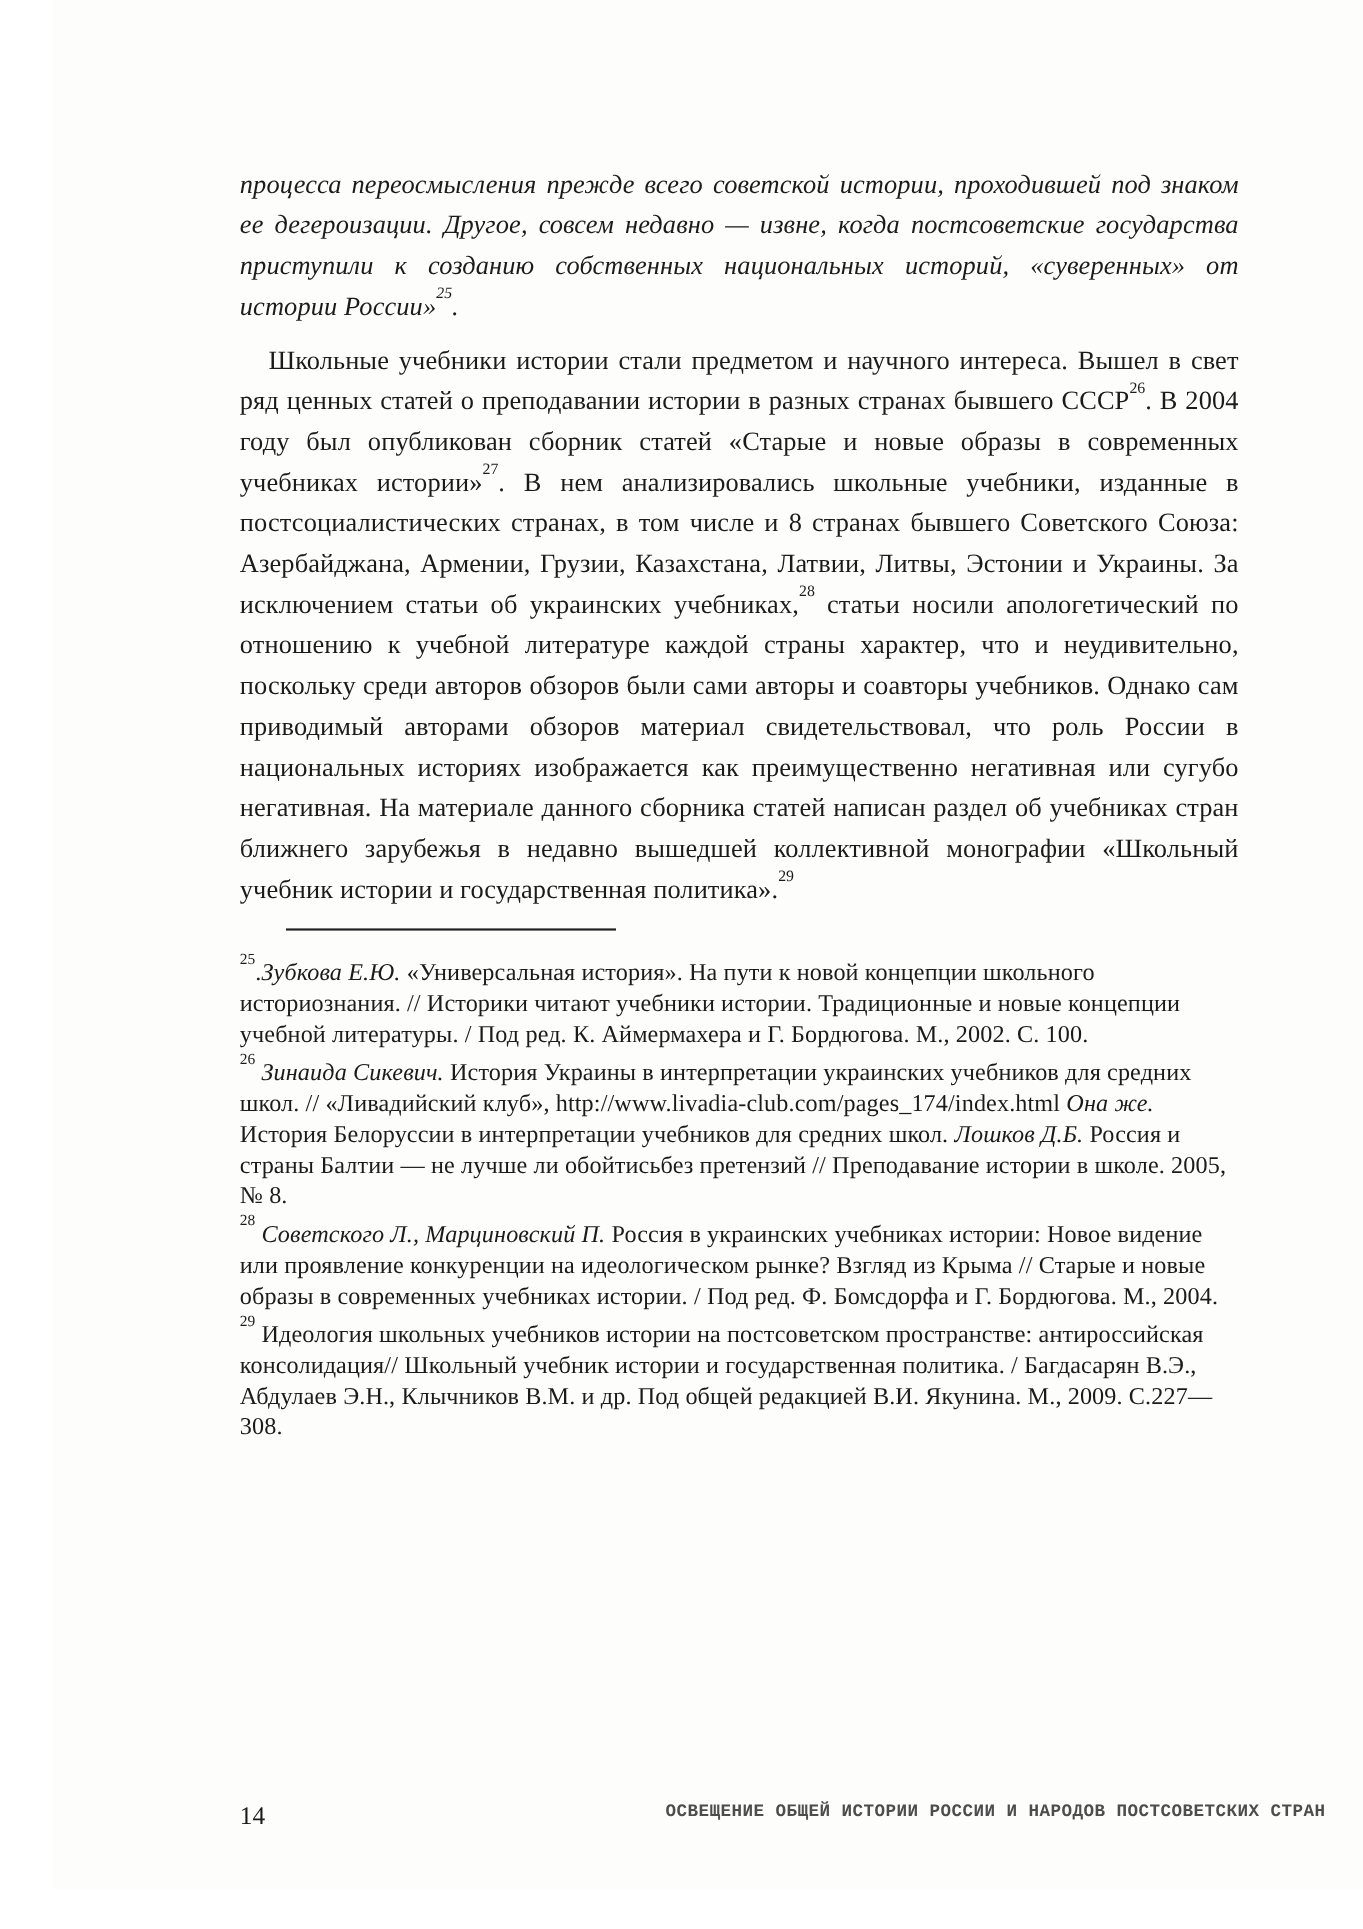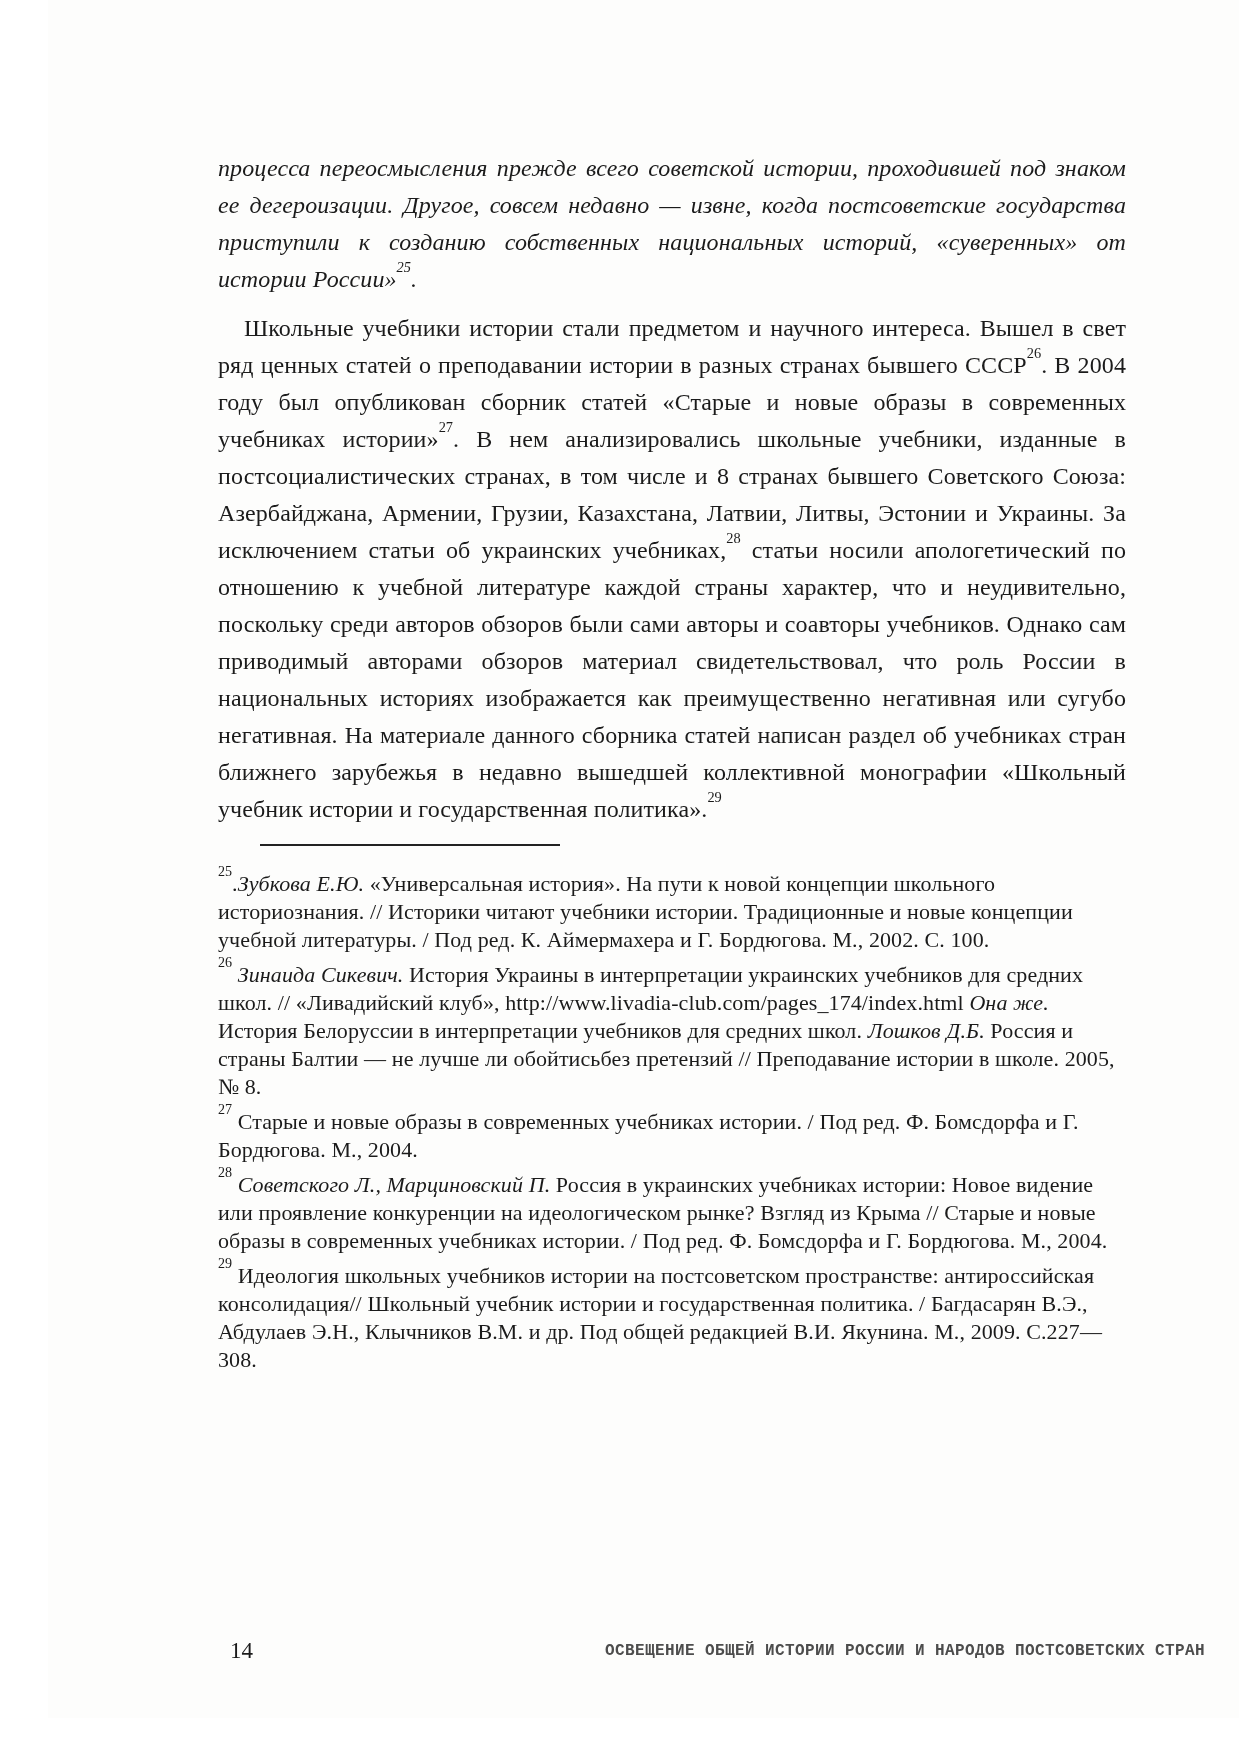--- a/index.html
+++ b/index.html
@@ -109,7 +109,6 @@
 
       <p class="footnote"><sup class="ref">26</sup><i> Зинаида Сикевич.</i><span> История Украины в интерпретации украинских учебников для средних школ. // «Ливадийский клуб», http://www.livadia-club.com/pages_174/index.html </span><i>Она же.</i><span> История Белоруссии в интерпретации учебников для средних школ. </span><i>Лошков Д.Б.</i><span> Россия и страны Балтии — не лучше ли обойтисьбез претензий // Преподавание истории в школе. 2005, № 8.</span></p>
 
-      <p class="footnote"><sup class="ref">27</sup><span> Старые и новые образы в современных учебниках истории. / Под ред. Ф. Бомсдорфа и Г. Бордюгова. М., 2004.</span></p>
 
       <p class="footnote"><sup class="ref">28</sup><i> Советского Л., Марциновский П.</i><span> Россия в украинских учебниках истории: Новое видение или проявление конкуренции на идеологическом рынке? Взгляд из Крыма // Старые и новые образы в современных учебниках истории. / Под ред. Ф. Бомсдорфа и Г. Бордюгова. М., 2004.</span></p>
 

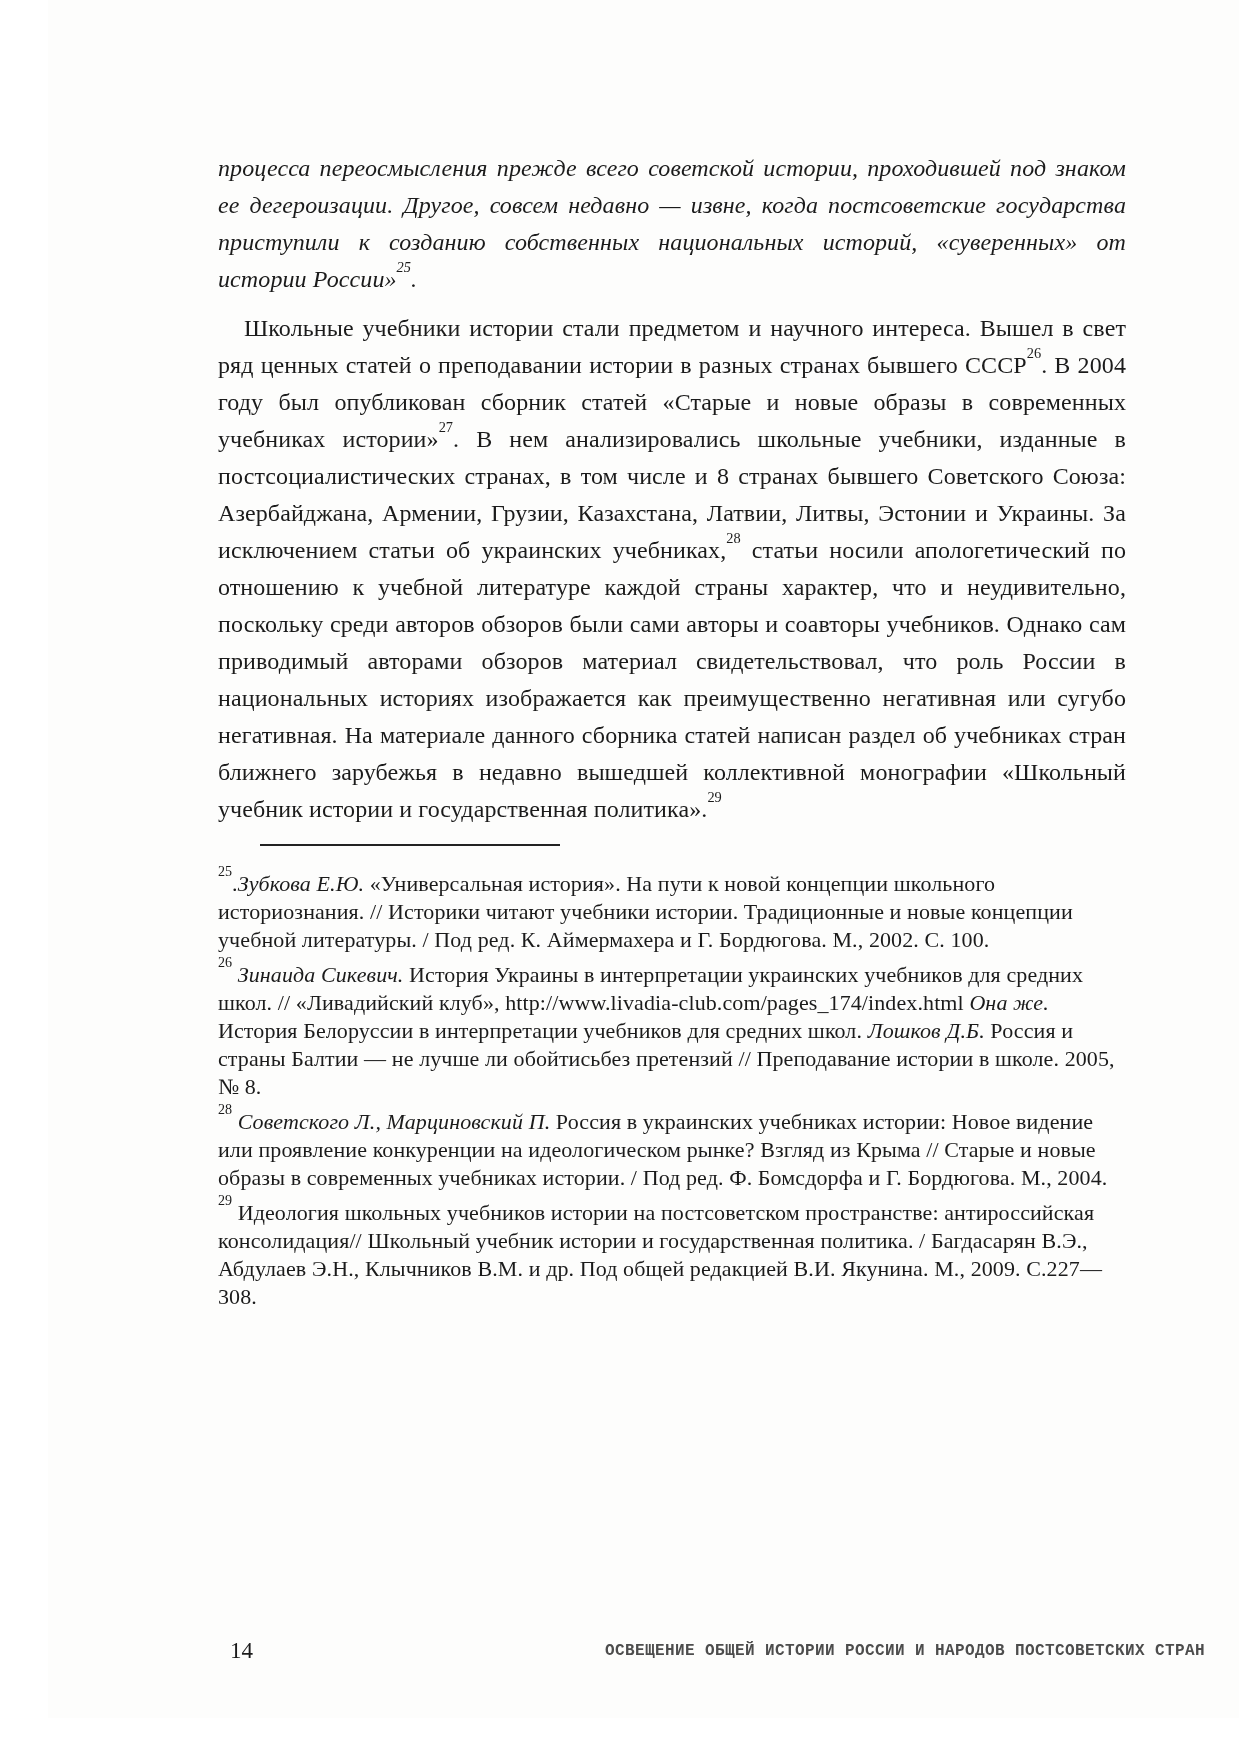--- a/index.html
+++ b/index.html
@@ -70,12 +70,12 @@
 
   .footer {
     position: absolute;
-    left: 182px;
+    left: 170px;
     right: 82px;
     top: 1638px;
     display: flex;
     justify-content: space-between;
-    align-items: center;
+    align-items: flex-start;
   }
   .page-number {
     font-size: 23px;

